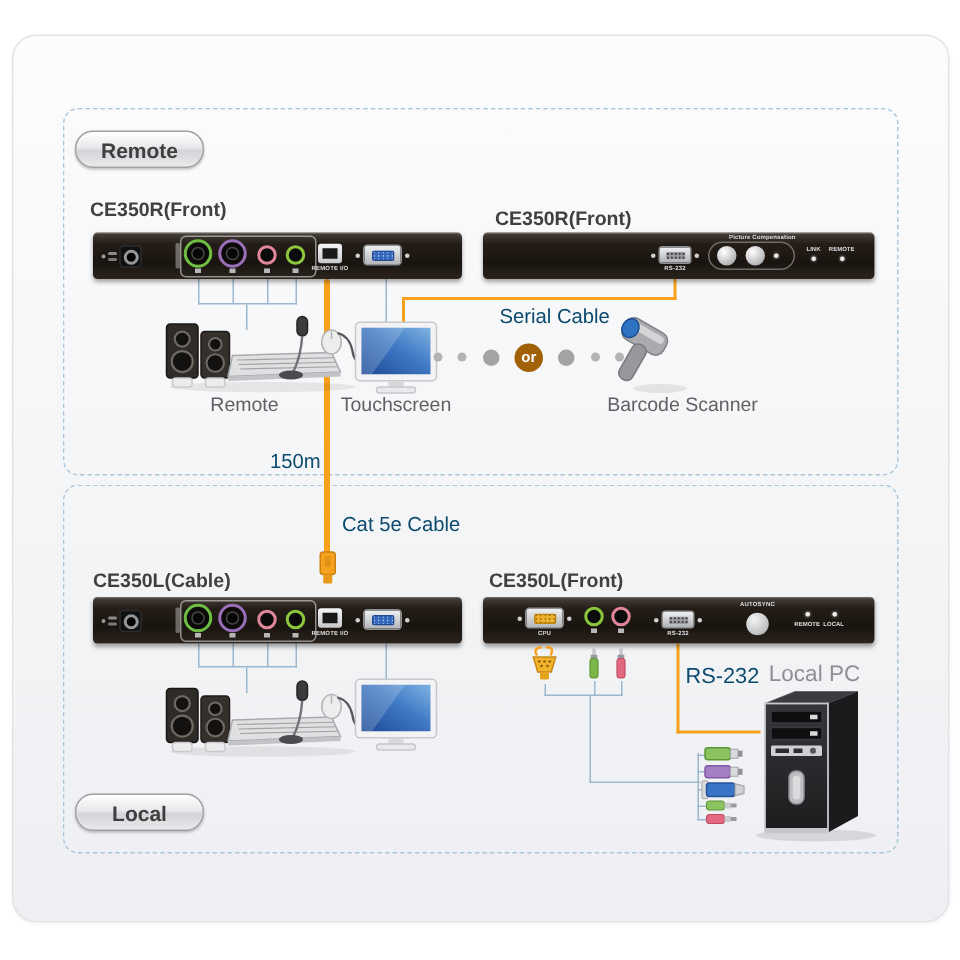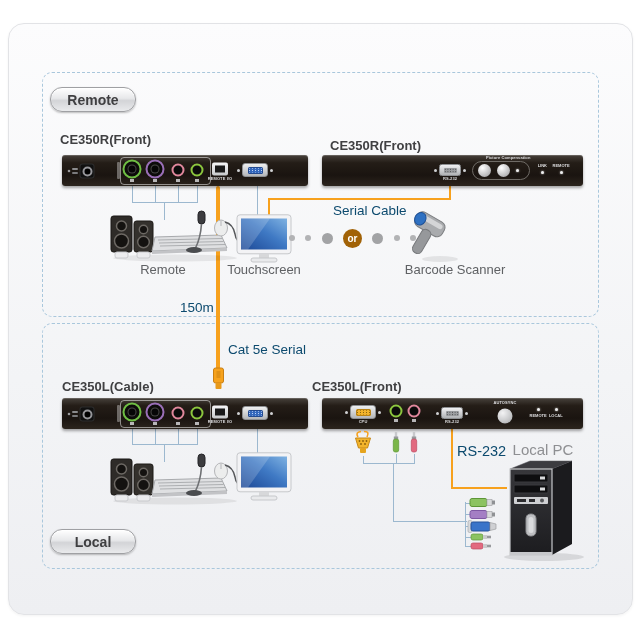--- a/index.html
+++ b/index.html
@@ -169,7 +169,7 @@
 
 <div class="orange-label" style="left:333px;top:203px">Serial Cable</div>
 <div class="orange-label" style="left:180px;top:300px">150m</div>
-<div class="orange-label" style="left:228px;top:342px">Cat 5e Serial</div>
+<div class="orange-label" style="left:228px;top:342px">Cat 5e Cable</div>
 <div class="orange-label" style="left:457px;top:443px;font-size:14.5px">RS-232</div>
 
 <div class="panel" style="left:62px;top:155px;width:246px">

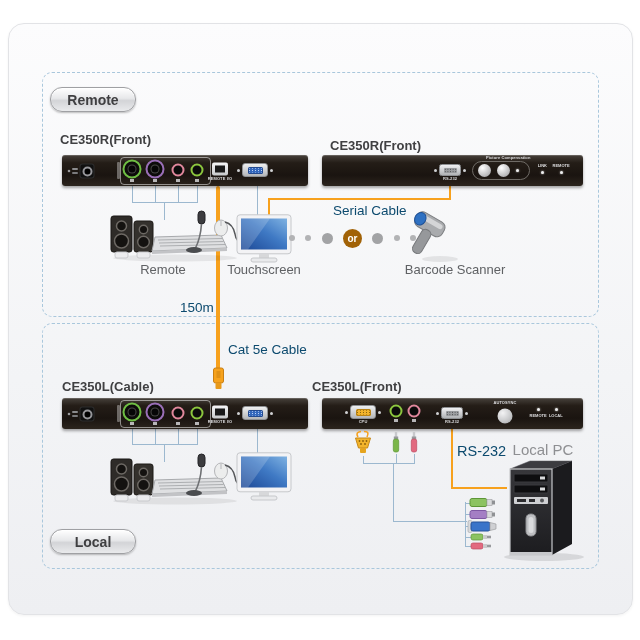--- a/index.html
+++ b/index.html
@@ -127,7 +127,7 @@
 <div class="panel-label" style="left:60px;top:132px">CE350R(Front)</div>
 <div class="panel-label" style="left:330px;top:138px">CE350R(Front)</div>
 <div class="panel-label" style="left:62px;top:379px">CE350L(Cable)</div>
-<div class="panel-label" style="left:312px;top:379px">CE350L(Front)</div>
+<div class="panel-label" style="left:326px;top:379px">CE350L(Front)</div>
 
 <div class="vline" style="left:132px;top:186px;height:17px"></div>
 <div class="vline" style="left:155px;top:186px;height:17px"></div>

